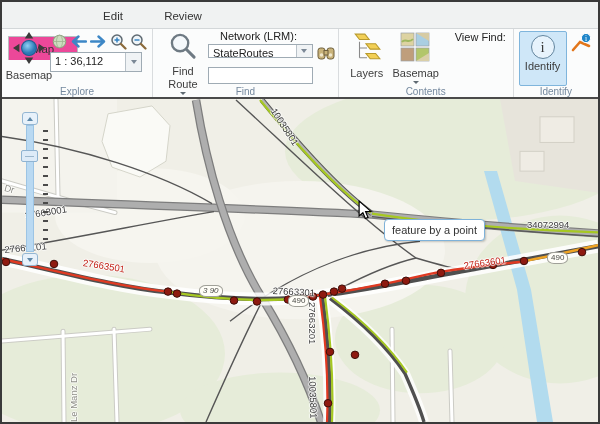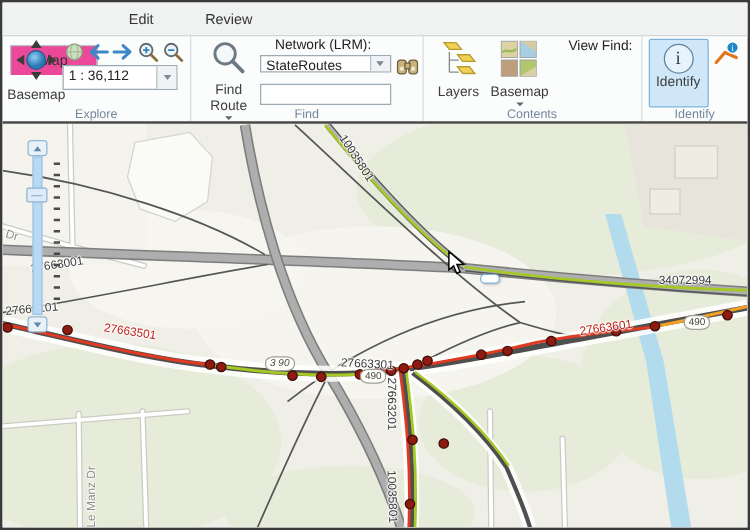--- a/index.html
+++ b/index.html
@@ -344,6 +344,7 @@
     </div>
 
     <div id="tooltip">
+      <div>feature by a point</div>
     </div>
 
     <span id="cursor">

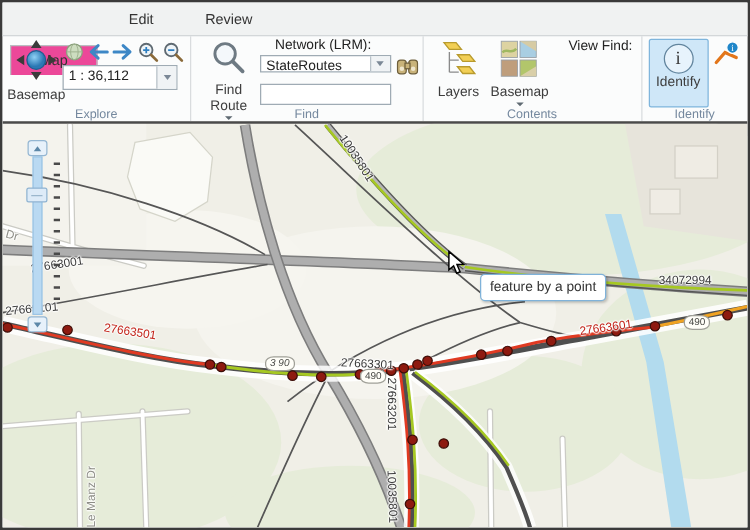--- a/index.html
+++ b/index.html
@@ -312,7 +312,7 @@
         <span class="map-label street-label" style="left: 4px; top: 83px; color: rgb(141, 141, 134); transform: rotate(15deg);">Dr</span>
       </div>
     <div id="shield-layer">
-        <span class="shield" style="position: absolute; left: 210px; top: 186px; font-style: italic;">3 90</span>
+        <span class="shield" style="position: absolute; left: 197px; top: 186px; font-style: italic;">3 90</span>
         <span class="shield" style="position: absolute; left: 286px; top: 196px;">490</span>
         <span class="shield" style="position: absolute; left: 545px; top: 153px;">490</span>
       </div>

